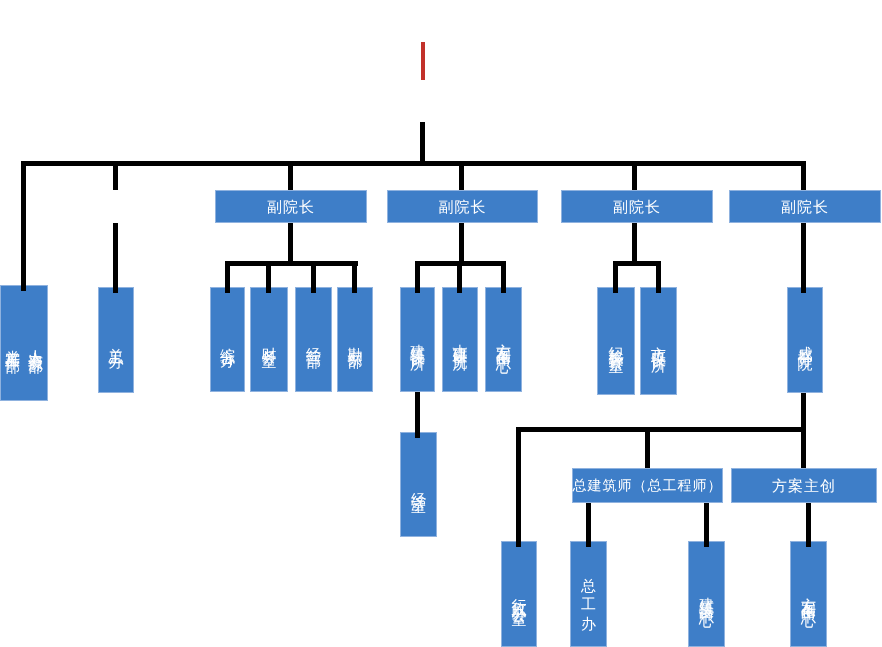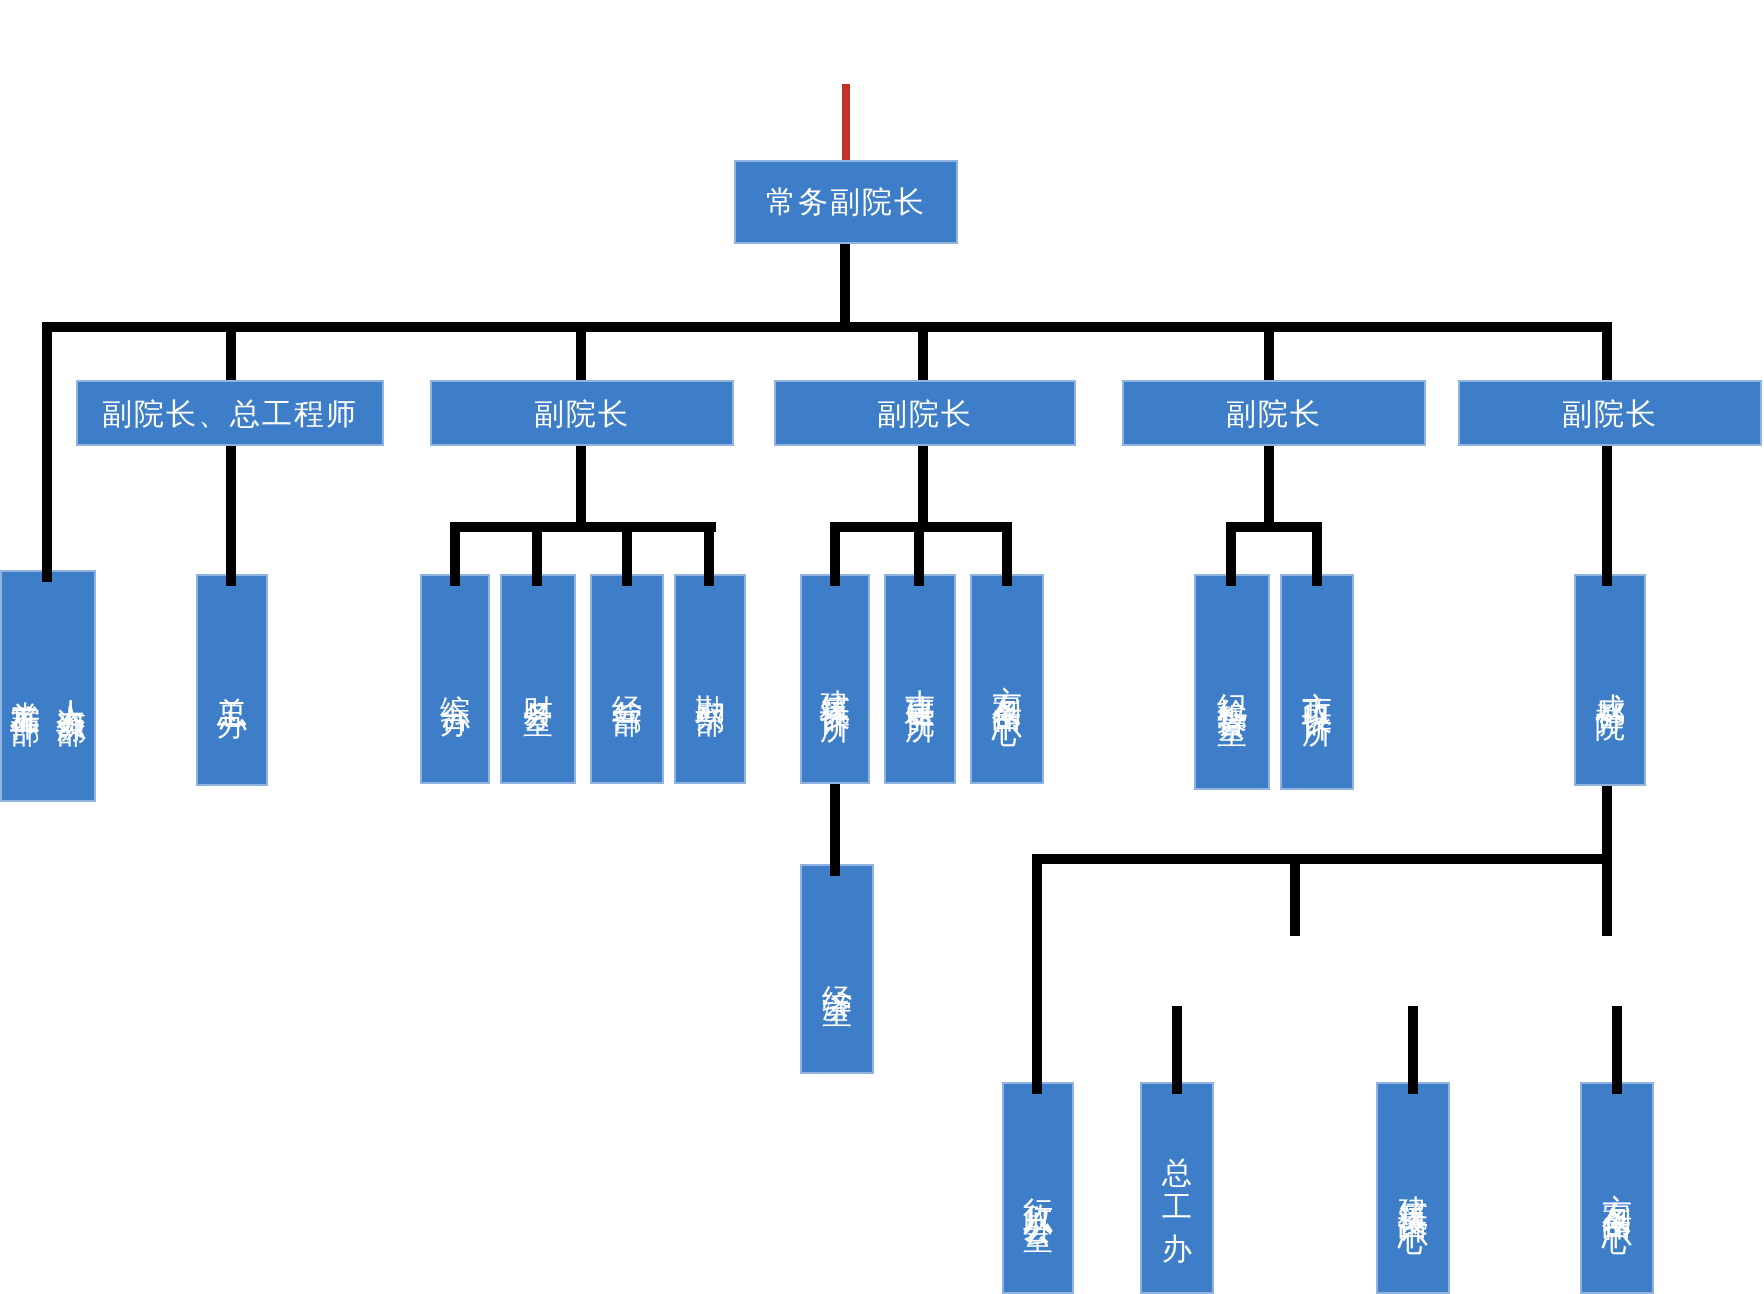--- a/index.html
+++ b/index.html
@@ -68,7 +68,6 @@
   <div class="l" style="left:704px;top:503px;width:5px;height:44px"></div>
   <div class="l" style="left:806px;top:503px;width:5px;height:44px"></div>
 
-  <div class="node" style="left:367px;top:80px;width:112px;height:42px">常务副院长</div>
 
   <div class="node" style="left:38px;top:190px;width:154px;height:33px">副院长、总工程师</div>
   <div class="node" style="left:215px;top:190px;width:152px;height:33px">副院长</div>

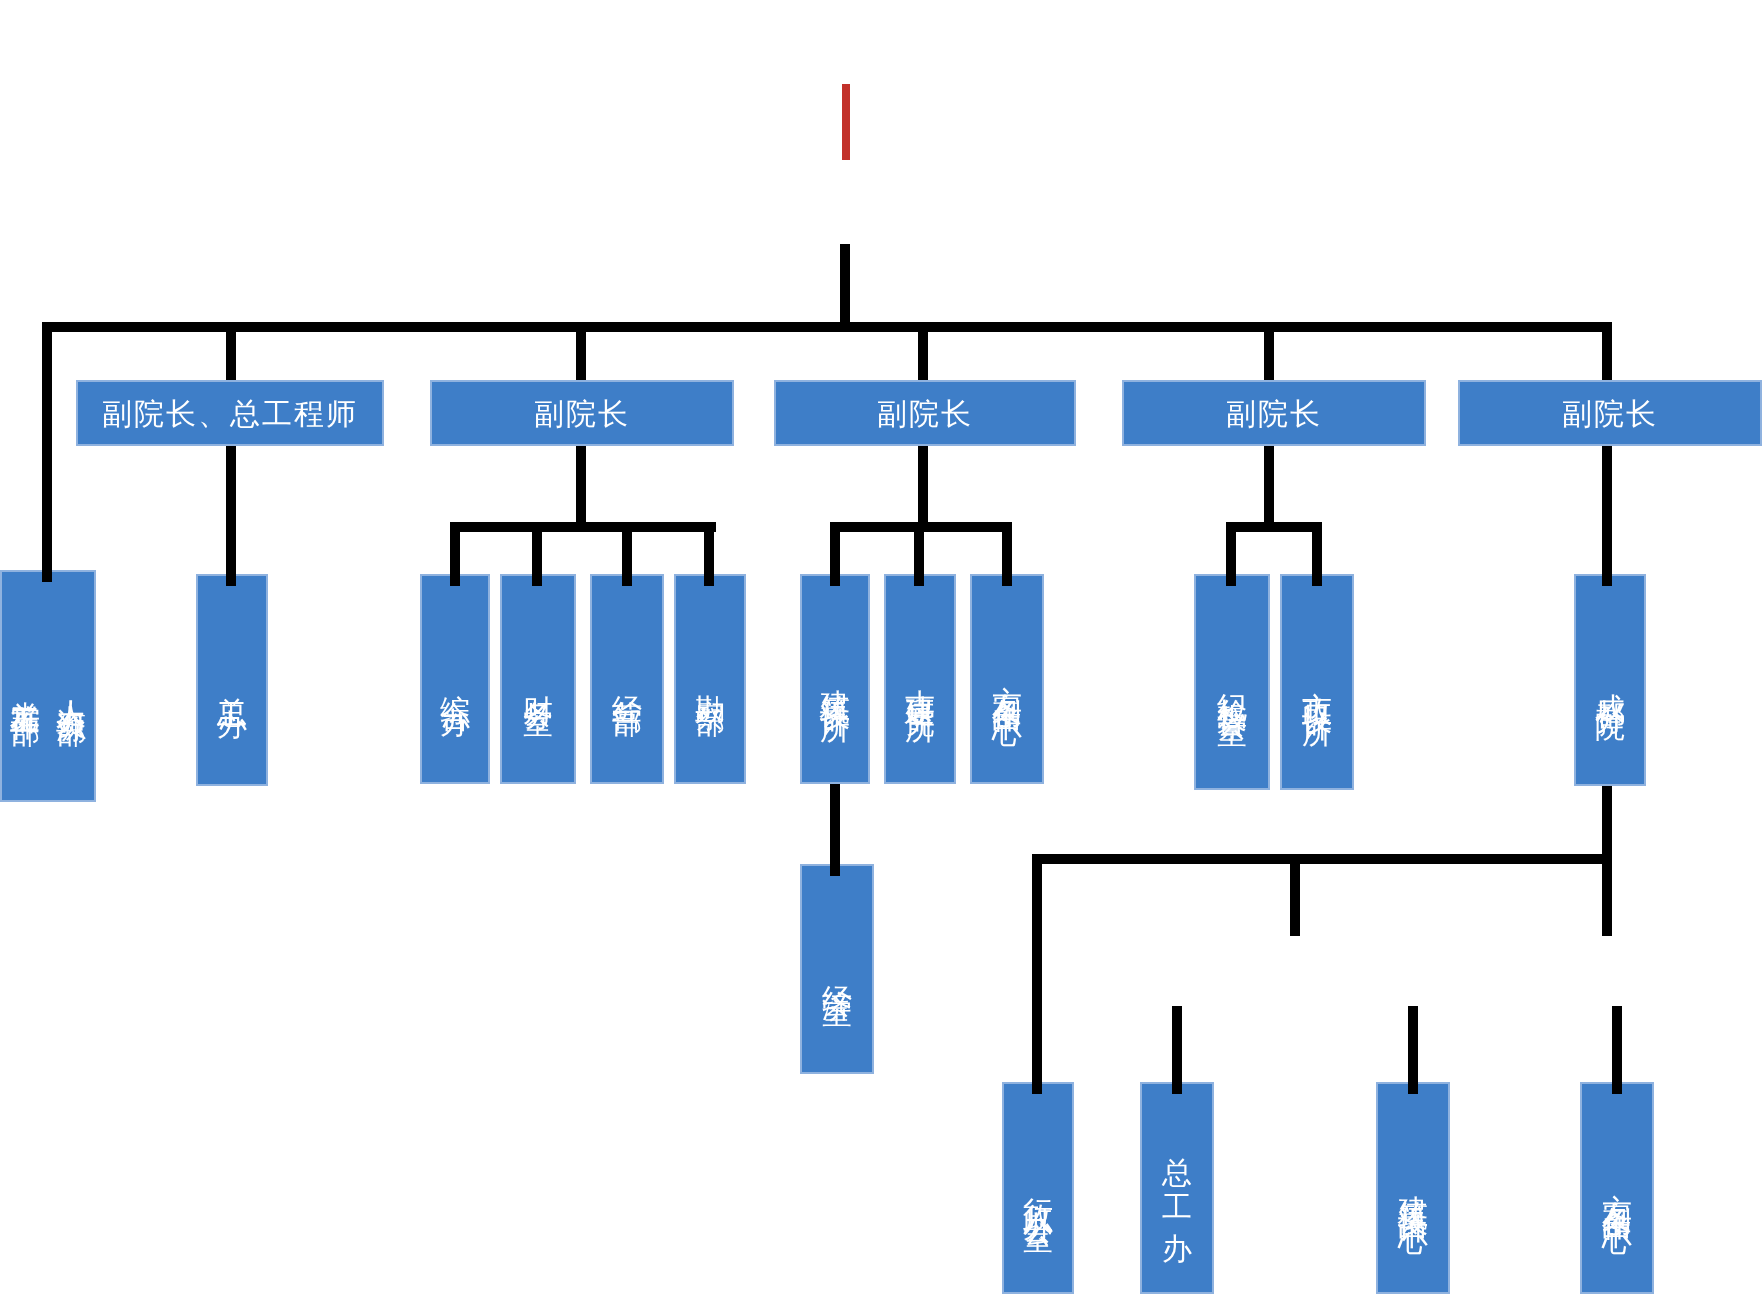--- a/index.html
+++ b/index.html
@@ -69,7 +69,6 @@
   <div class="l" style="left:806px;top:503px;width:5px;height:44px"></div>
 
 
-  <div class="node" style="left:38px;top:190px;width:154px;height:33px">副院长、总工程师</div>
   <div class="node" style="left:215px;top:190px;width:152px;height:33px">副院长</div>
   <div class="node" style="left:387px;top:190px;width:151px;height:33px">副院长</div>
   <div class="node" style="left:561px;top:190px;width:152px;height:33px">副院长</div>

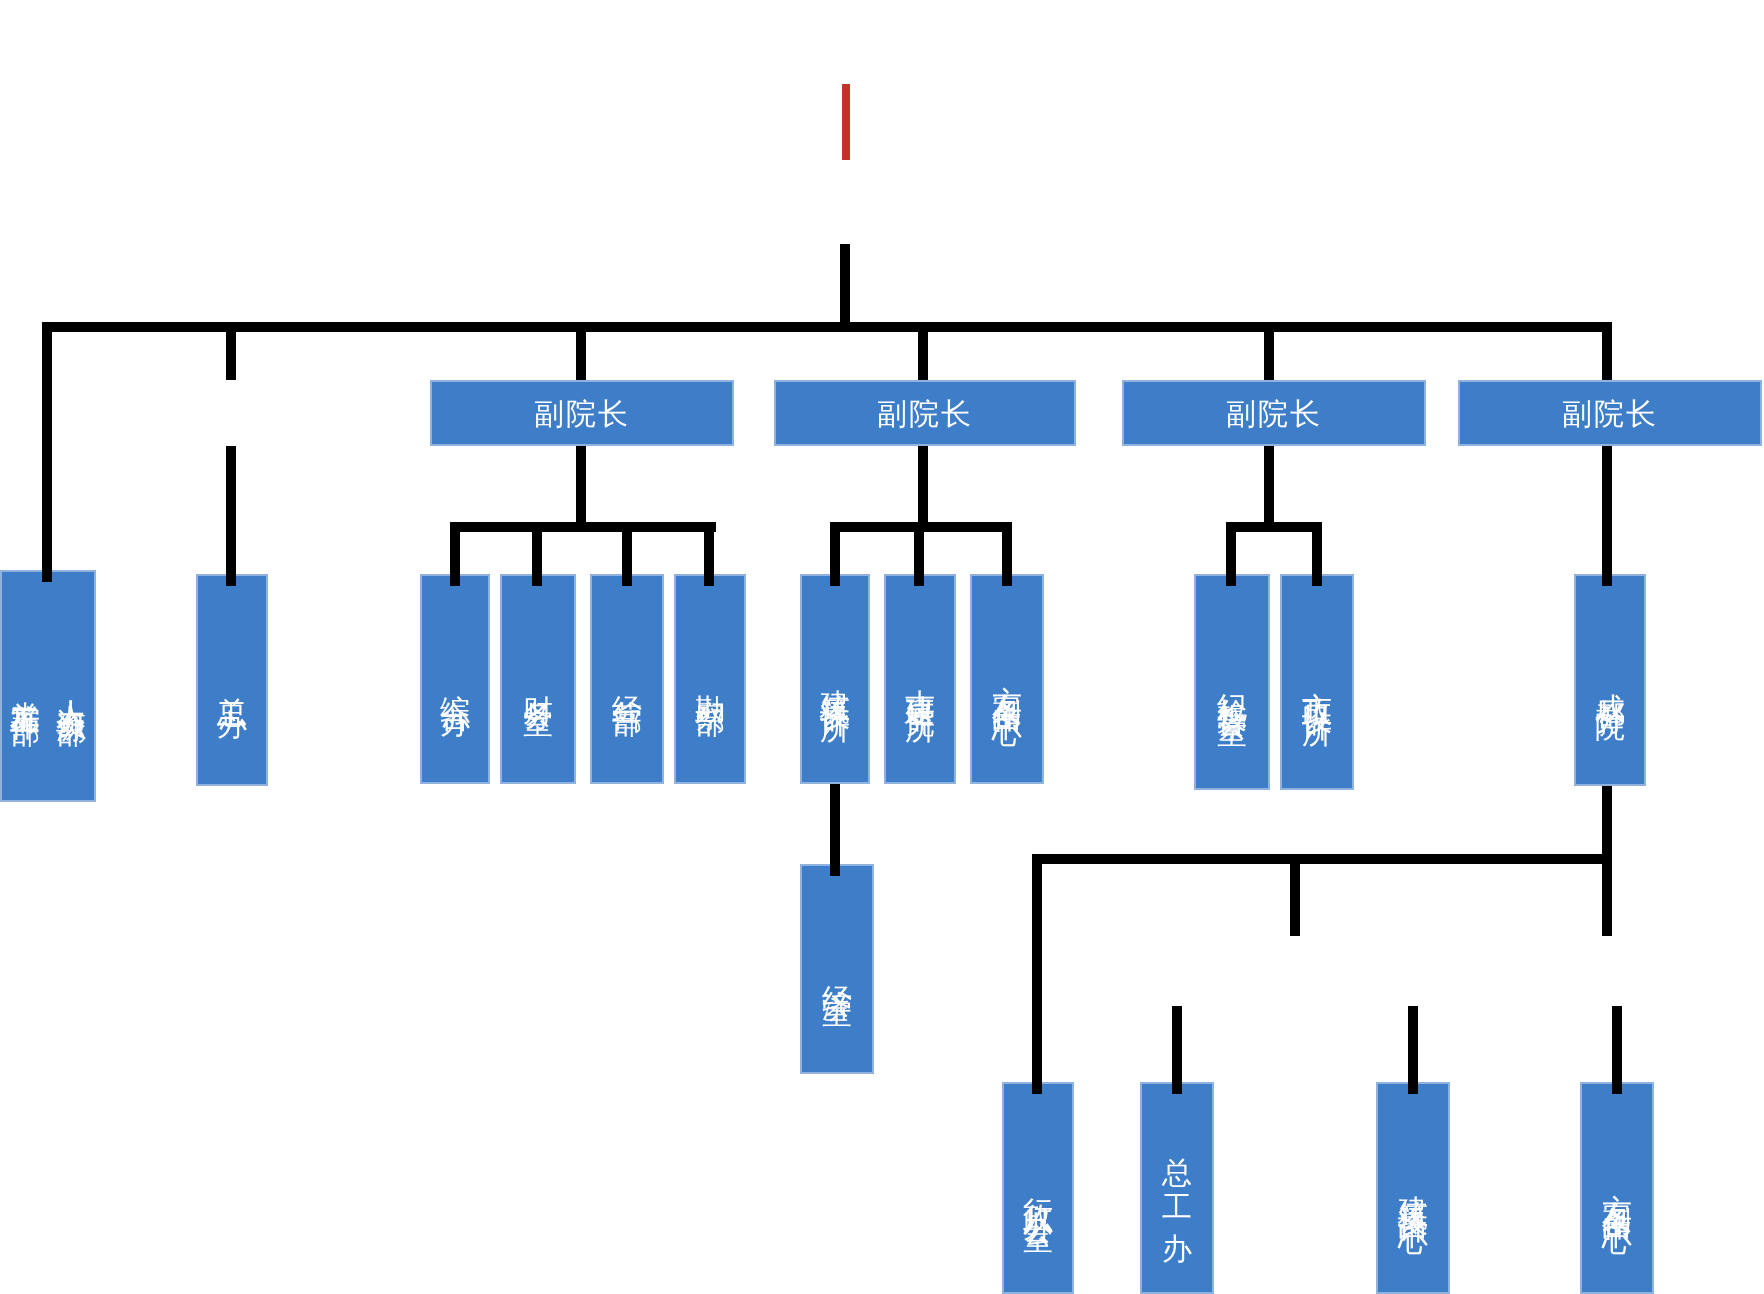--- a/index.html
+++ b/index.html
@@ -91,6 +91,7 @@
   <div class="node v" style="left:787px;top:287px;width:36px;height:106px">成都分院</div>
   <div class="node v" style="left:400px;top:432px;width:37px;height:105px">经济室</div>
 
+  <div class="node" style="left:572px;top:468px;width:151px;height:35px;font-size:14px">总建筑师（总工程师）</div>
 
   <div class="node v" style="left:501px;top:541px;width:36px;height:106px">行政办公室</div>
   <div class="node v spread" style="left:570px;top:541px;width:37px;height:106px">总工办</div>

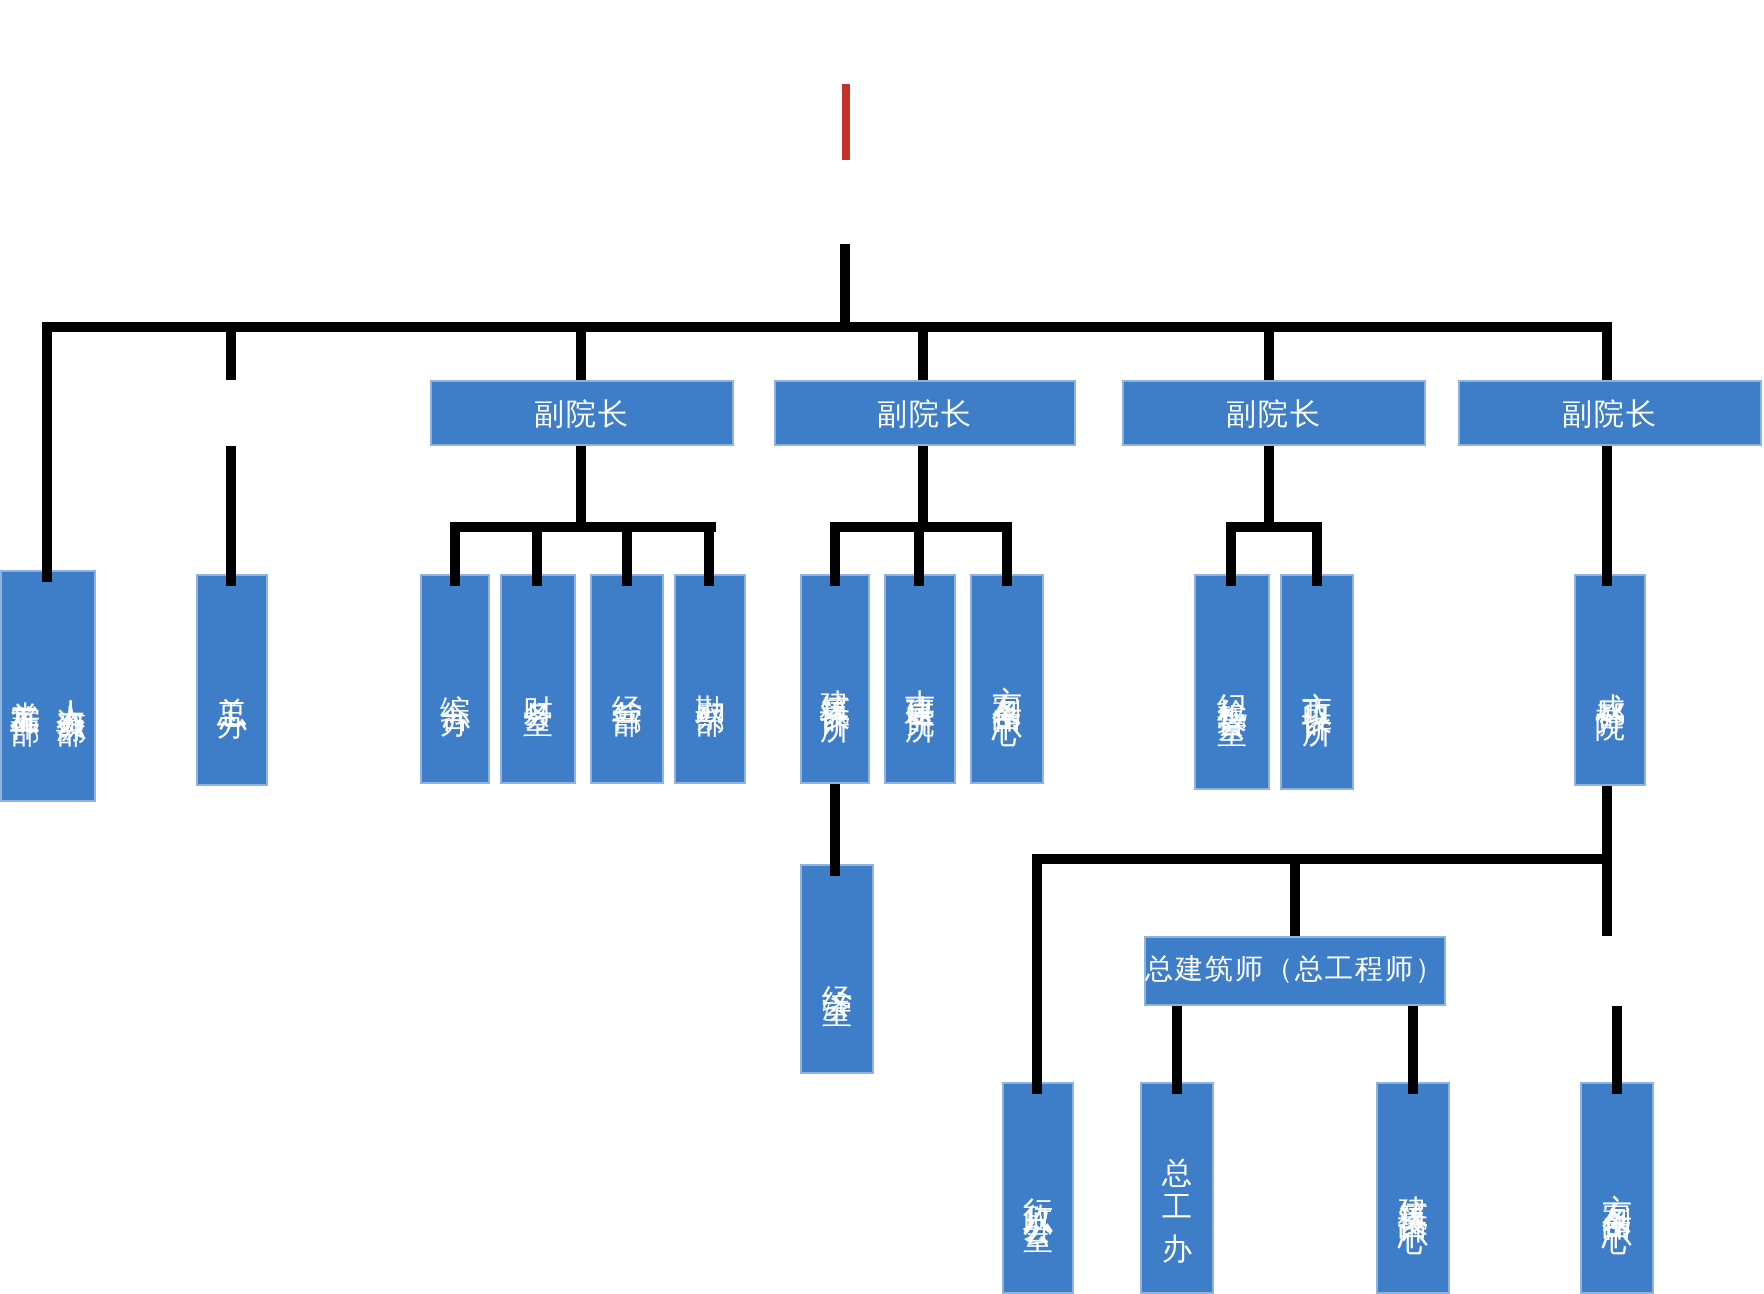--- a/index.html
+++ b/index.html
@@ -92,6 +92,7 @@
   <div class="node v" style="left:400px;top:432px;width:37px;height:105px">经济室</div>
 
   <div class="node" style="left:572px;top:468px;width:151px;height:35px;font-size:14px">总建筑师（总工程师）</div>
+  <div class="node" style="left:731px;top:468px;width:146px;height:35px">方案主创</div>
 
   <div class="node v" style="left:501px;top:541px;width:36px;height:106px">行政办公室</div>
   <div class="node v spread" style="left:570px;top:541px;width:37px;height:106px">总工办</div>

